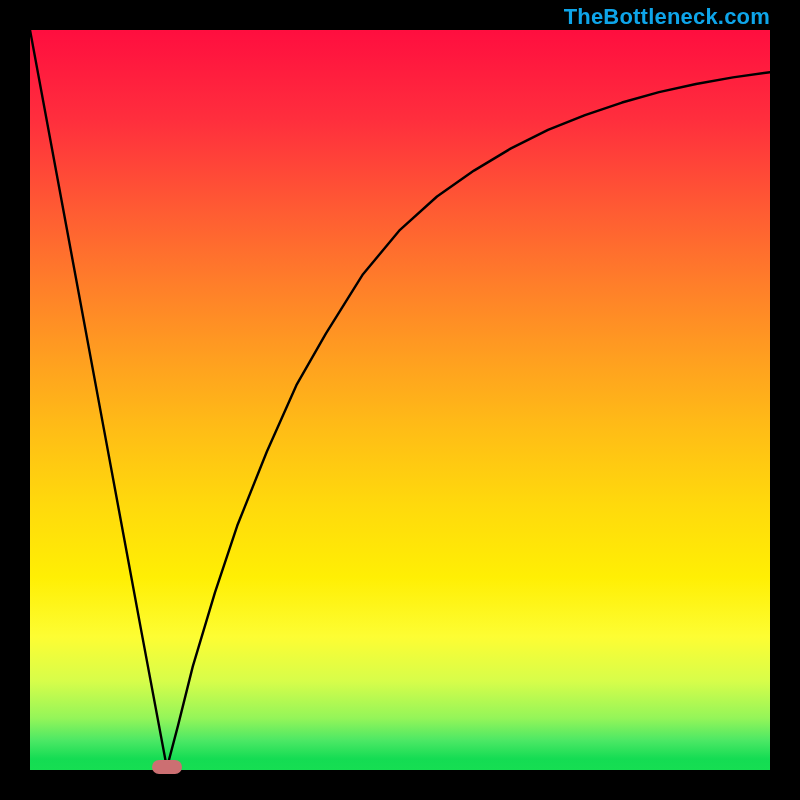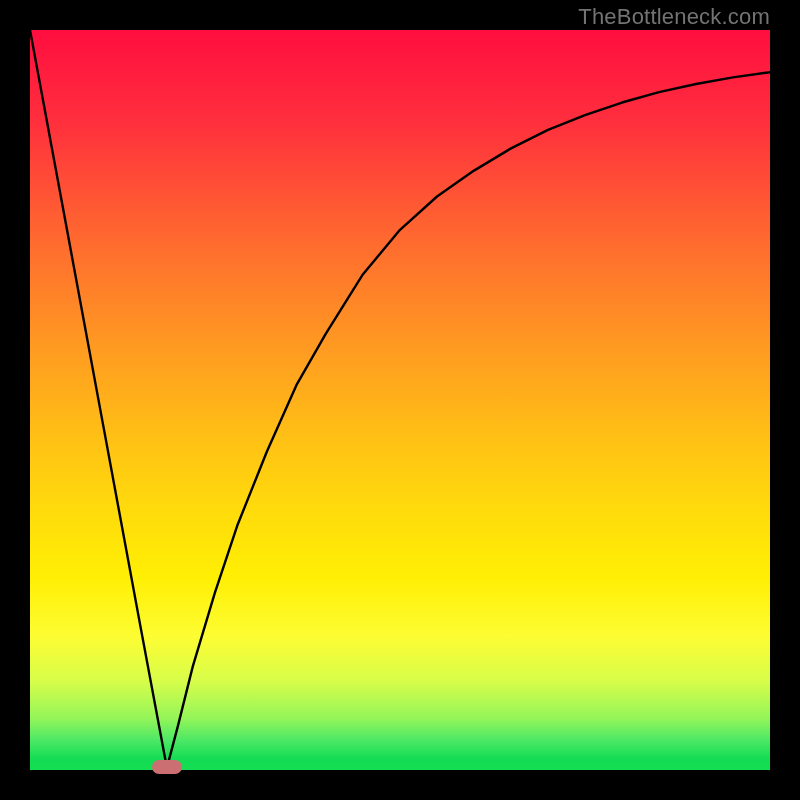--- a/index.html
+++ b/index.html
@@ -45,9 +45,9 @@
     position: absolute;
     top: 4px;
     right: 30px;
-    color: #737373;
+    color: #0ea5e9;
     font-size: 22px;
-    font-weight: 400;
+    font-weight: 700;
     letter-spacing: 0.2px;
     user-select: none;
   }

